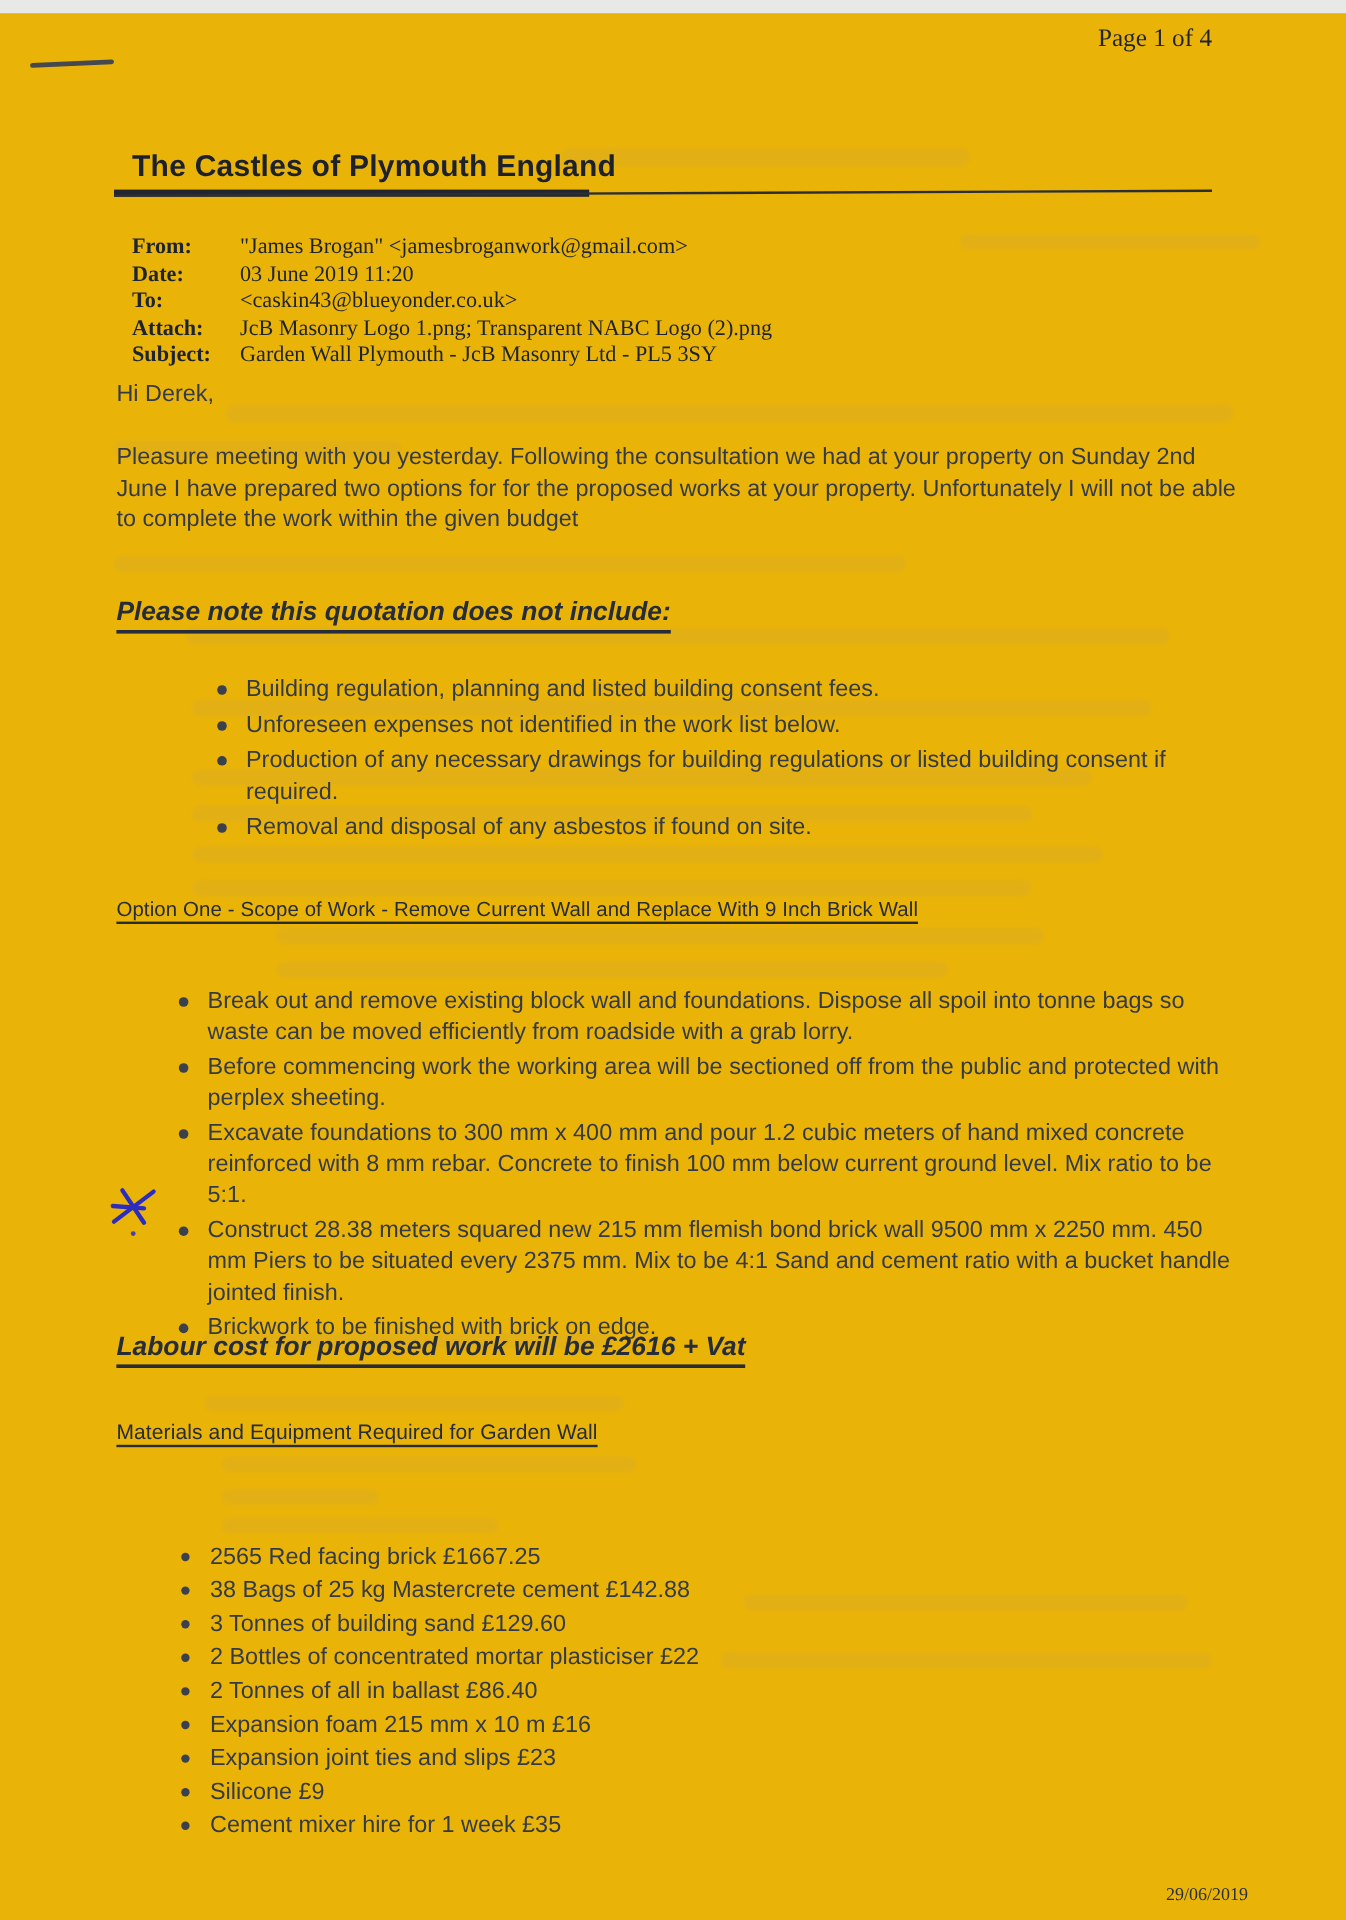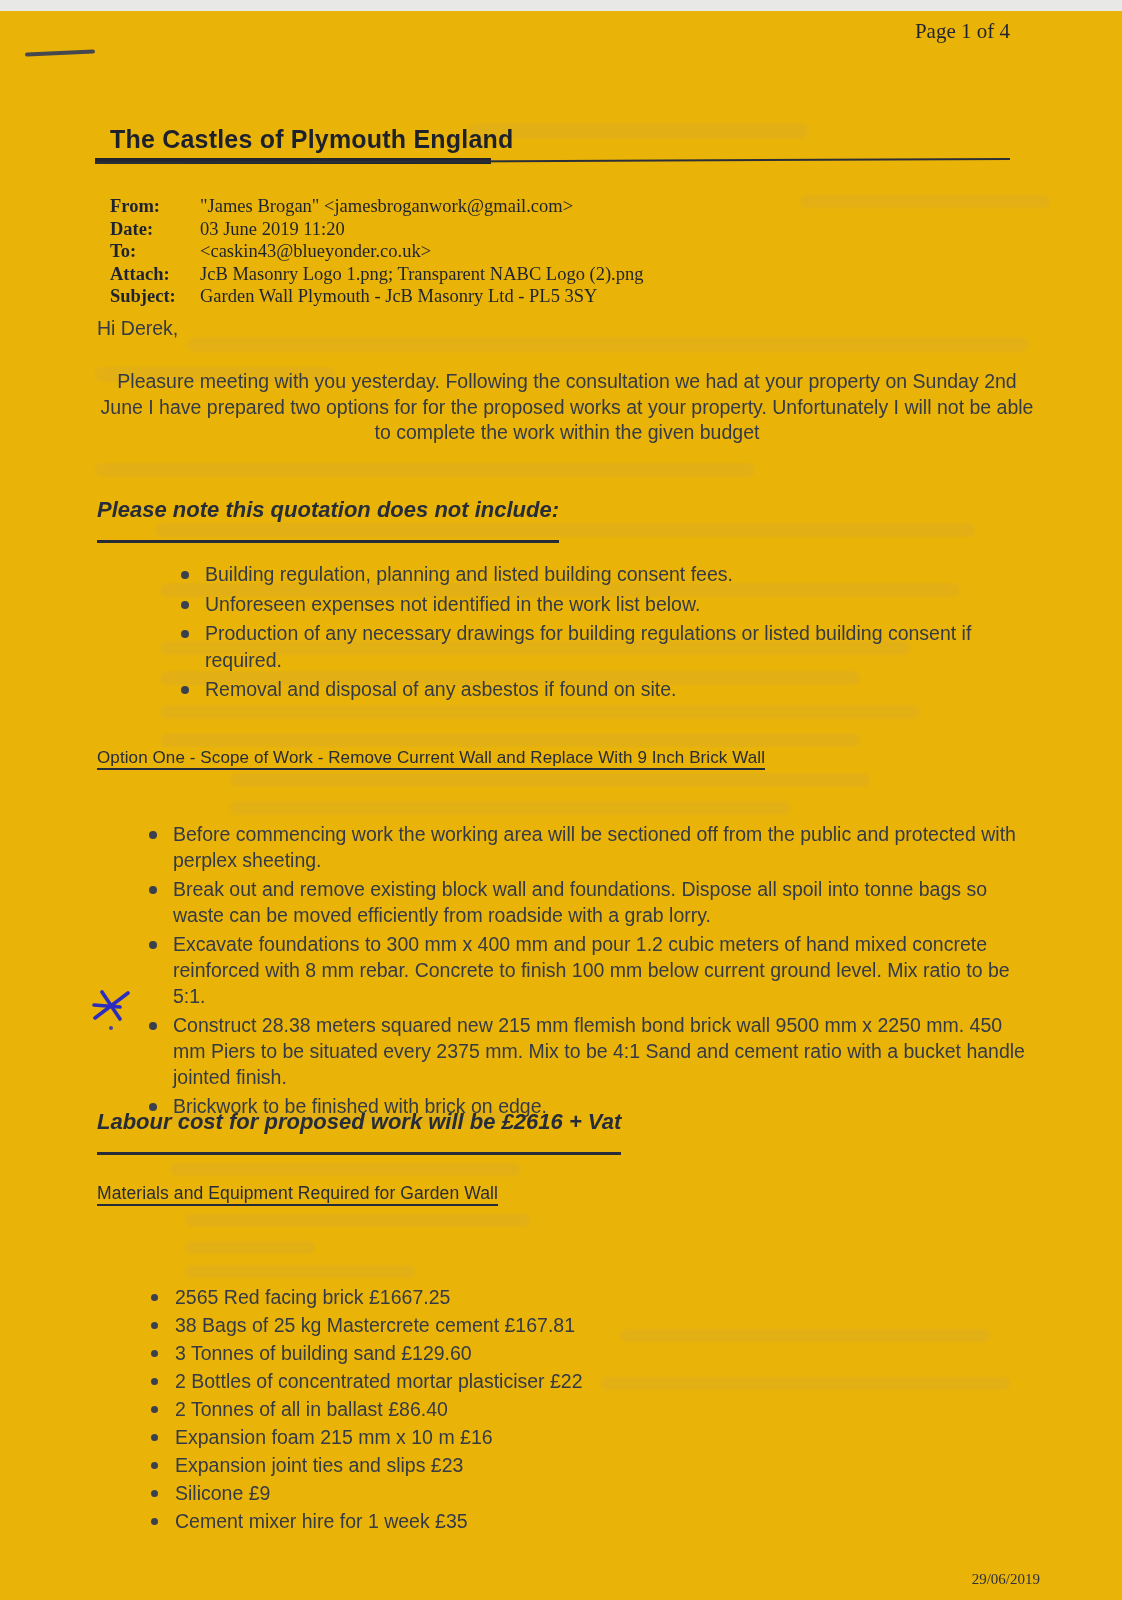--- a/index.html
+++ b/index.html
@@ -91,7 +91,7 @@
   }
   .intro {
     position: absolute; left: 97px; top: 358px;
-    width: 940px; font-size: 19.5px; line-height: 25.5px; text-align: center;
+    width: 940px; font-size: 19.5px; line-height: 25.5px;
   }
 
   .section-heading-lg {

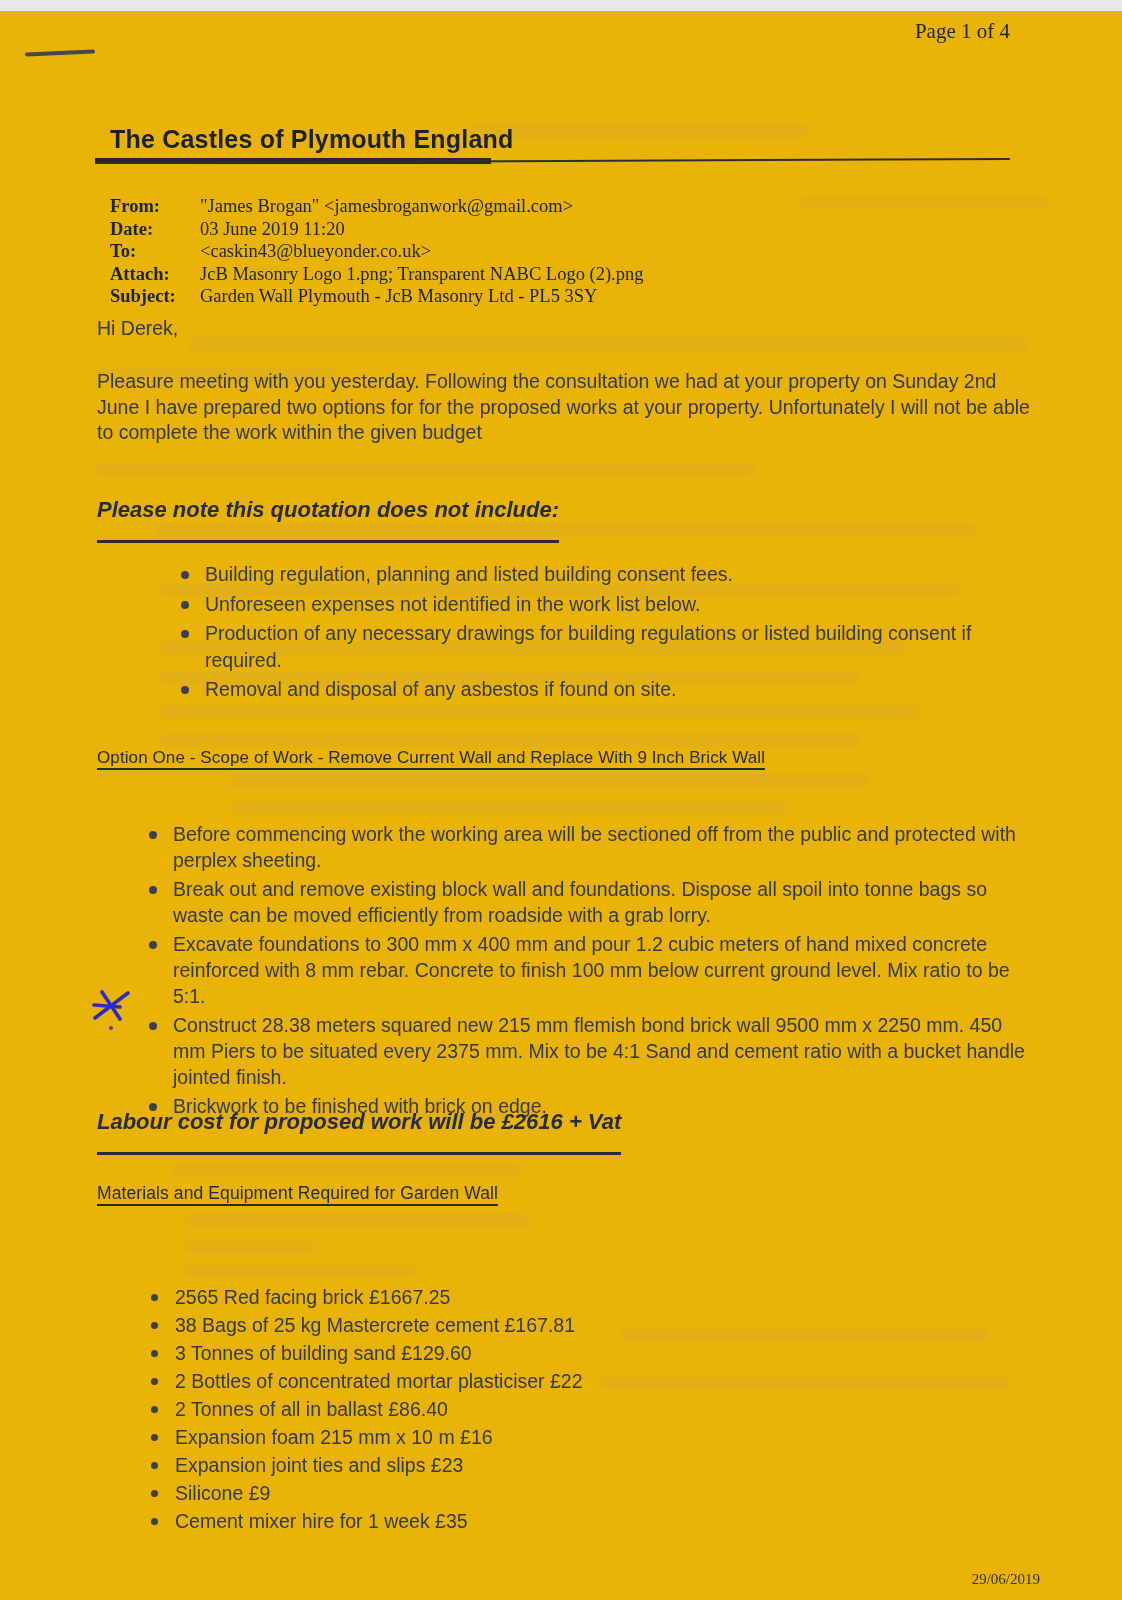--- a/index.html
+++ b/index.html
@@ -99,7 +99,7 @@
     font-size: 22px; font-weight: 700; font-style: italic;
     color: #262c38;
   }
-  .section-heading-lg .u { border-bottom: 3px solid #262c38; padding-bottom: 18px; }
+  .section-heading-lg .u { border-bottom: 3px solid #262c38; padding-bottom: 3px; }
   .h-exclusions { top: 486px; }
   .h-labour { top: 1098px; }
 

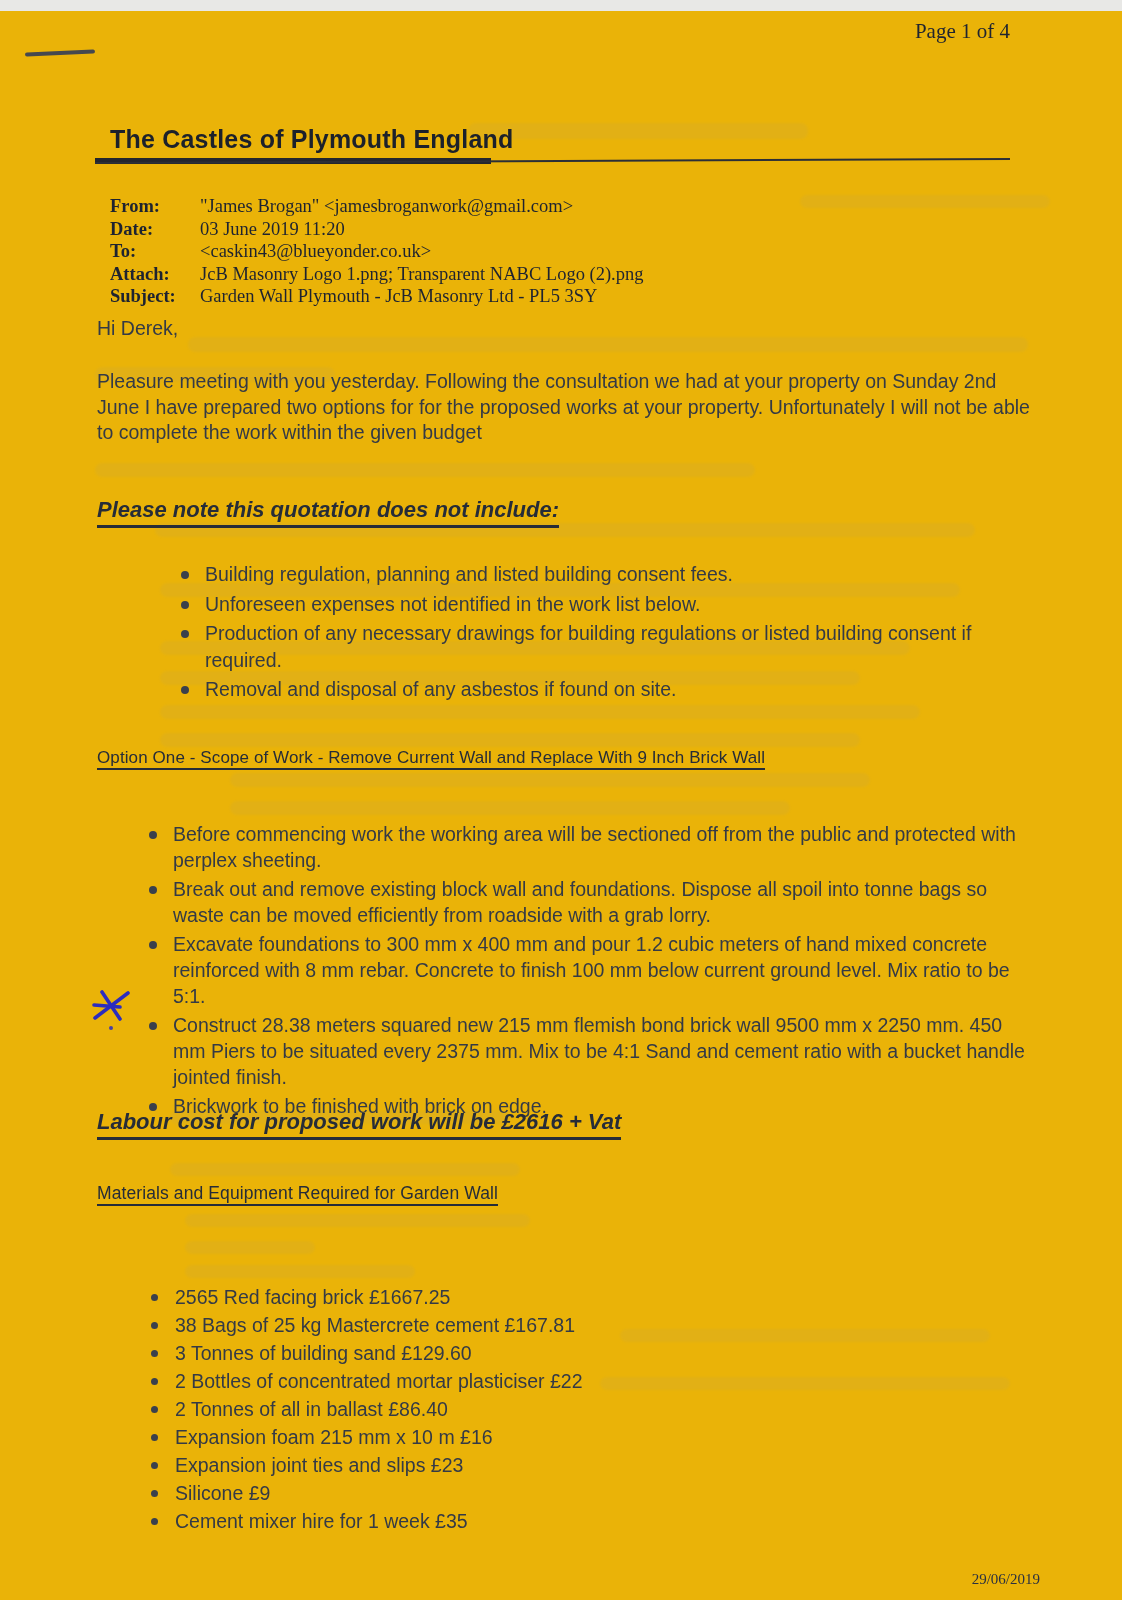--- a/index.html
+++ b/index.html
@@ -219,8 +219,8 @@
     <span class="u">Option One - Scope of Work - Remove Current Wall and Replace With 9 Inch Brick Wall</span>
   </div>
   <ul class="doc-list list-option">
+    <li>Break out and remove existing block wall and foundations. Dispose all spoil into tonne bags so waste can be moved efficiently from roadside with a grab lorry.</li>
     <li>Before commencing work the working area will be sectioned off from the public and protected with perplex sheeting.</li>
-    <li>Break out and remove existing block wall and foundations. Dispose all spoil into tonne bags so waste can be moved efficiently from roadside with a grab lorry.</li>
     <li>Excavate foundations to 300 mm x 400 mm and pour 1.2 cubic meters of hand mixed concrete reinforced with 8 mm rebar. Concrete to finish 100 mm below current ground level. Mix ratio to be 5:1.</li>
     <li>Construct 28.38 meters squared new 215 mm flemish bond brick wall 9500 mm x 2250 mm. 450 mm Piers to be situated every 2375 mm. Mix to be 4:1 Sand and cement ratio with a bucket handle jointed finish.</li>
     <li>Brickwork to be finished with brick on edge.</li>

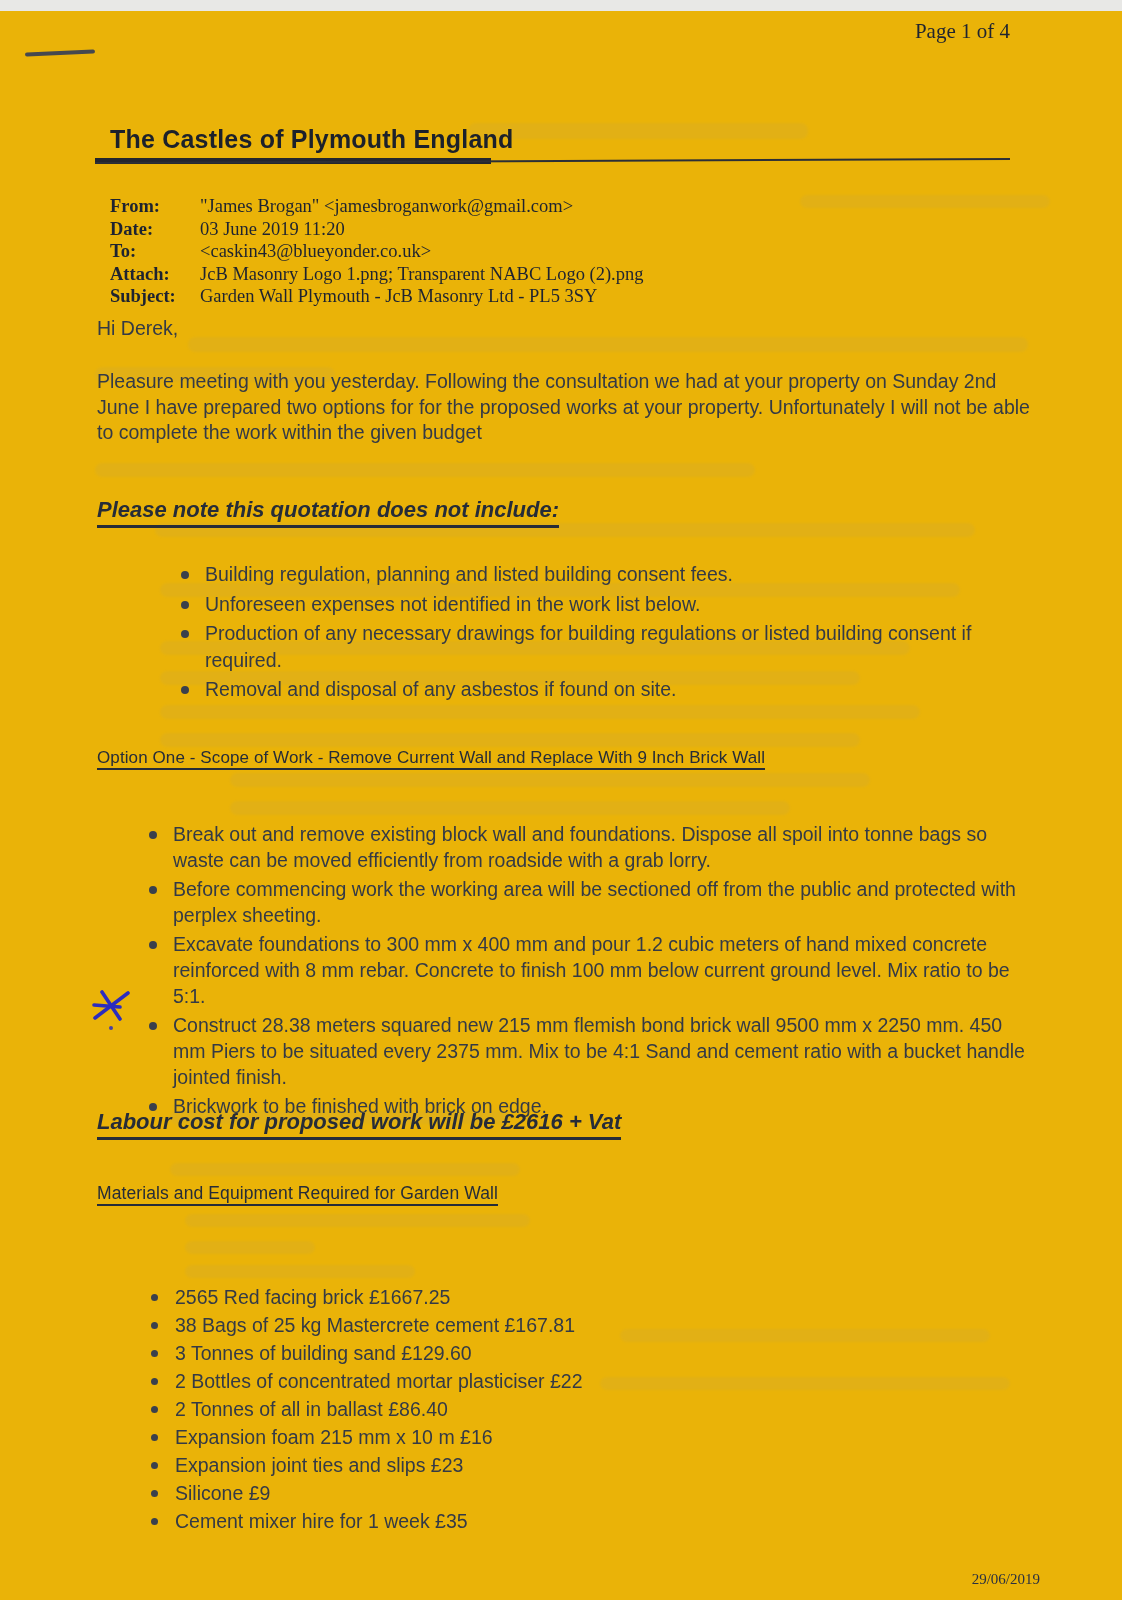--- a/index.html
+++ b/index.html
@@ -244,7 +244,7 @@
   </div>
   <ul class="doc-list list-materials">
     <li>2565 Red facing brick £1667.25</li>
-    <li>38 Bags of 25 kg Mastercrete cement £167.81</li>
+    <li>38 Bags of 25 kg Mastercrete cement £142.88</li>
     <li>3 Tonnes of building sand £129.60</li>
     <li>2 Bottles of concentrated mortar plasticiser £22</li>
     <li>2 Tonnes of all in ballast £86.40</li>

